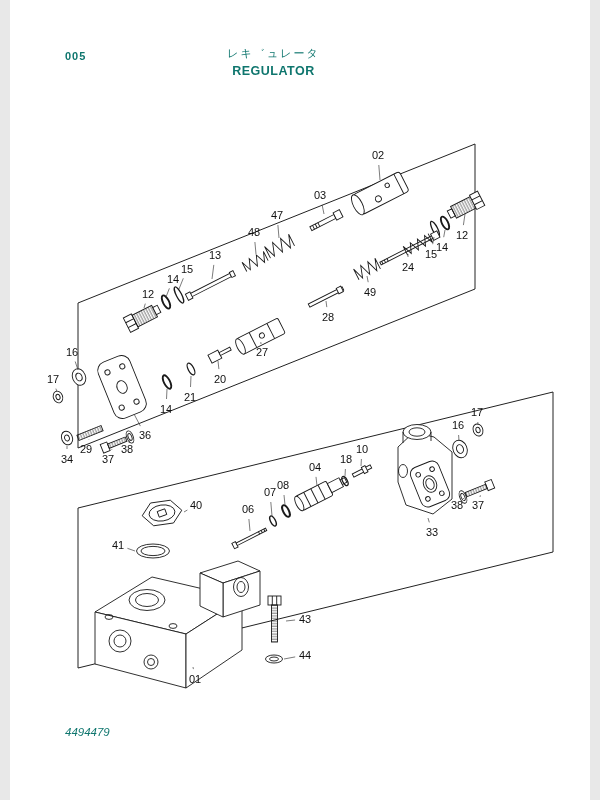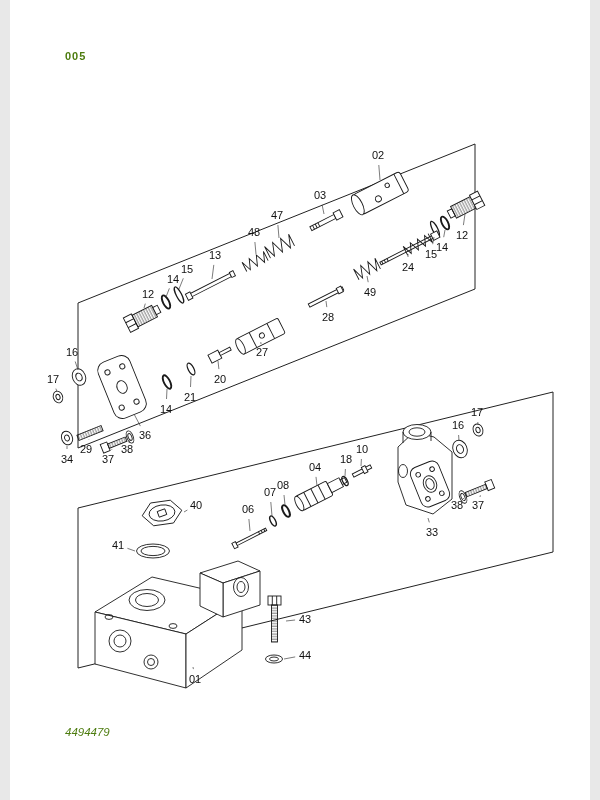--- a/index.html
+++ b/index.html
@@ -5,7 +5,7 @@
   html,body{margin:0;padding:0;background:#e8e8e8;}
   .page{
     position:relative;width:580px;height:800px;background:#ffffff;
-    font-family:"Liberation Sans","DejaVu Sans",sans-serif;color:#4d7c0f;
+    font-family:"Liberation Sans","DejaVu Sans",sans-serif;color:#0f766e;
     overflow:hidden;margin:0 auto;
   }
   .page-number{position:absolute;left:55px;top:50px;font-size:11px;font-weight:bold;letter-spacing:1px;}

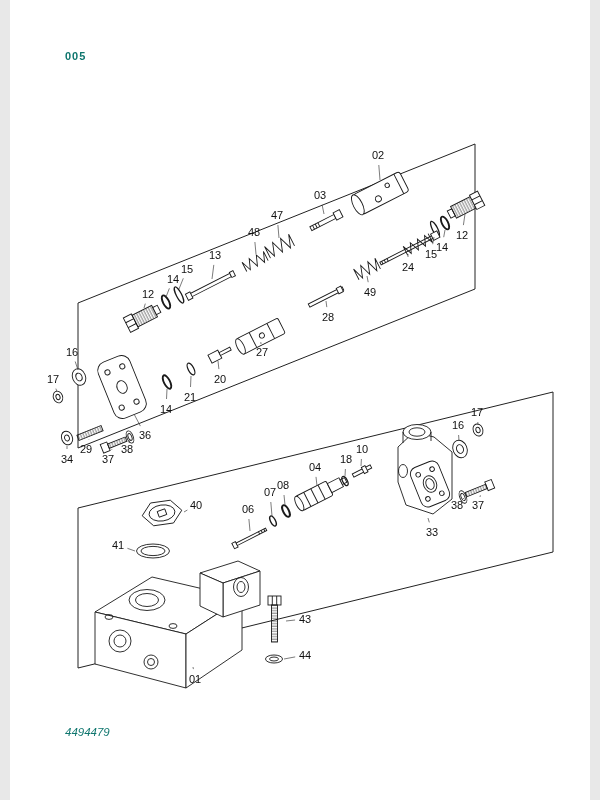--- a/index.html
+++ b/index.html
@@ -29,6 +29,10 @@
 <div class="page">
 
   <div class="page-number">005</div>
+  <div class="titles">
+    <div class="title-ja">レキ゛ュレータ</div>
+    <div class="title-en">REGULATOR</div>
+  </div>
 
   <svg class="diagram" width="600" height="800" viewBox="0 0 600 800">
     <defs>

